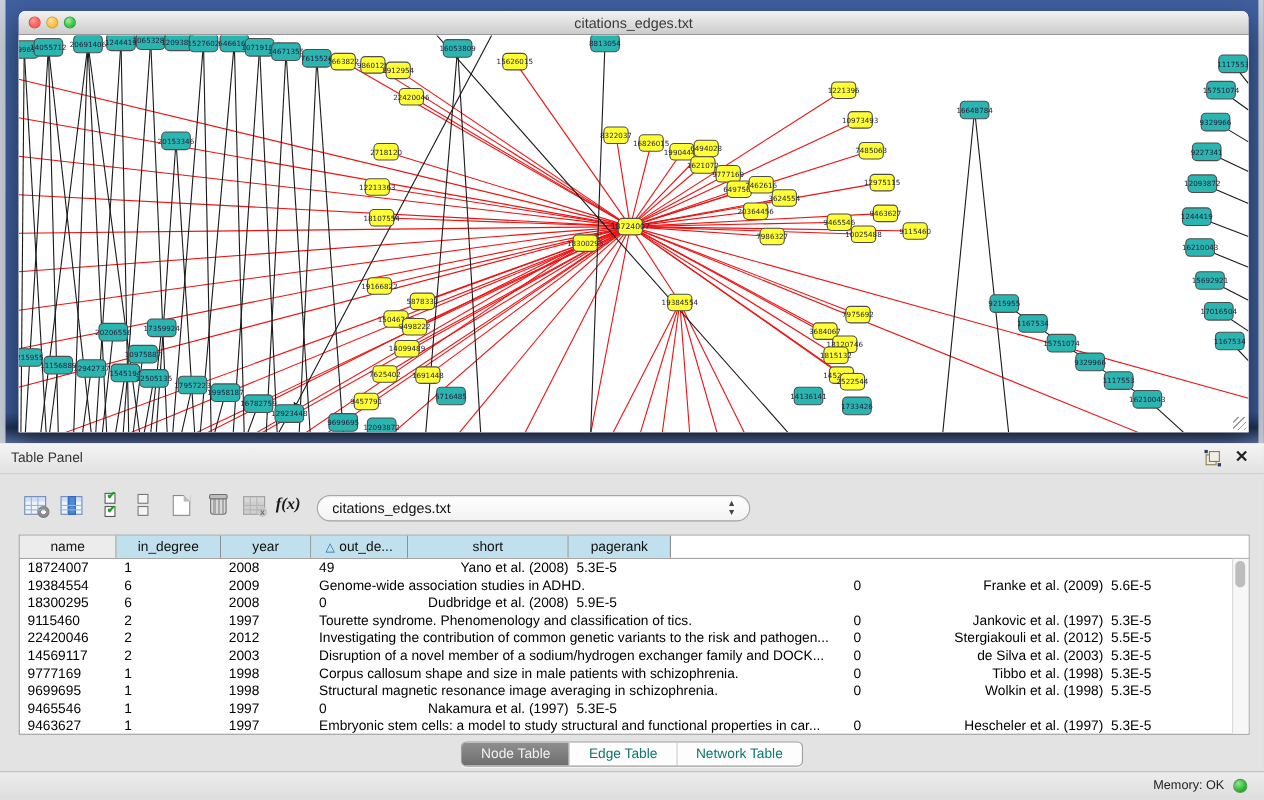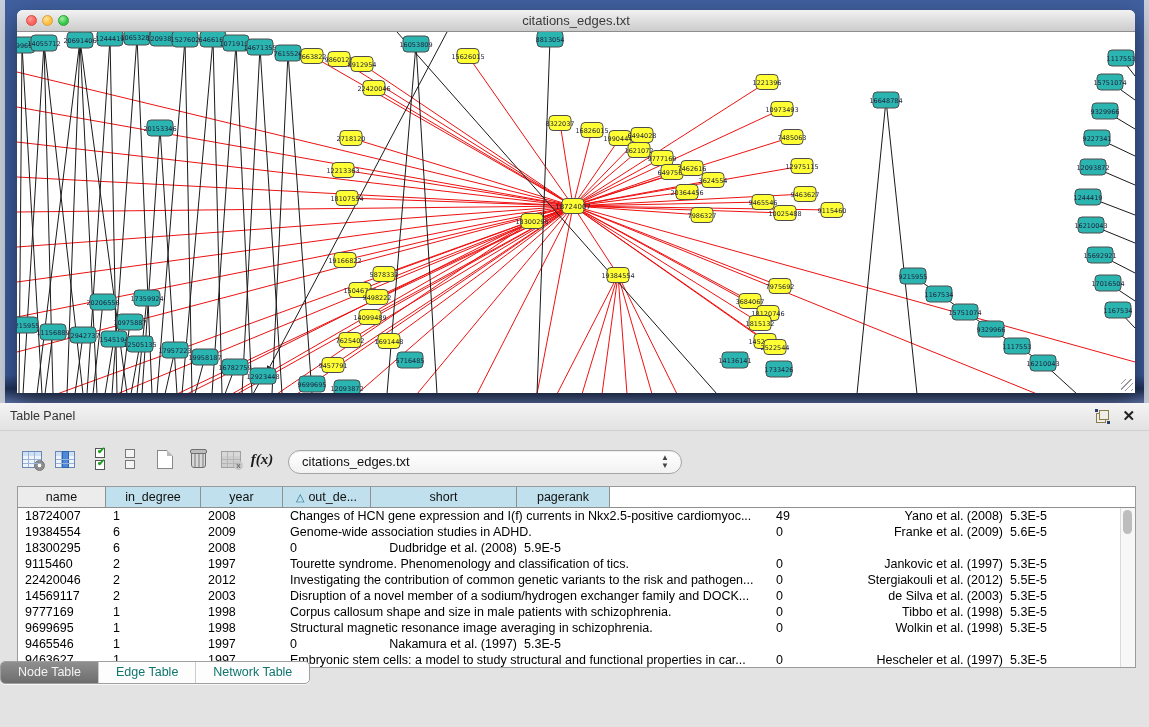--- a/index.html
+++ b/index.html
@@ -536,7 +536,6 @@
           <div class="td" style="width: 88px;">18724007</div>
           <div class="td" style="width: 95px;">1</div>
           <div class="td" style="width: 82px;">2008</div>
-          <div class="td" style="width: 486px;">Changes of HCN gene expression and I(f) currents in Nkx2.5-positive cardiomyoc...</div>
           <div class="td" style="width: 88px;">49</div>
           <div class="td center" style="width: 146px;">Yano et al. (2008)</div>
           <div class="td" style="width: 93px;">5.3E-5</div>

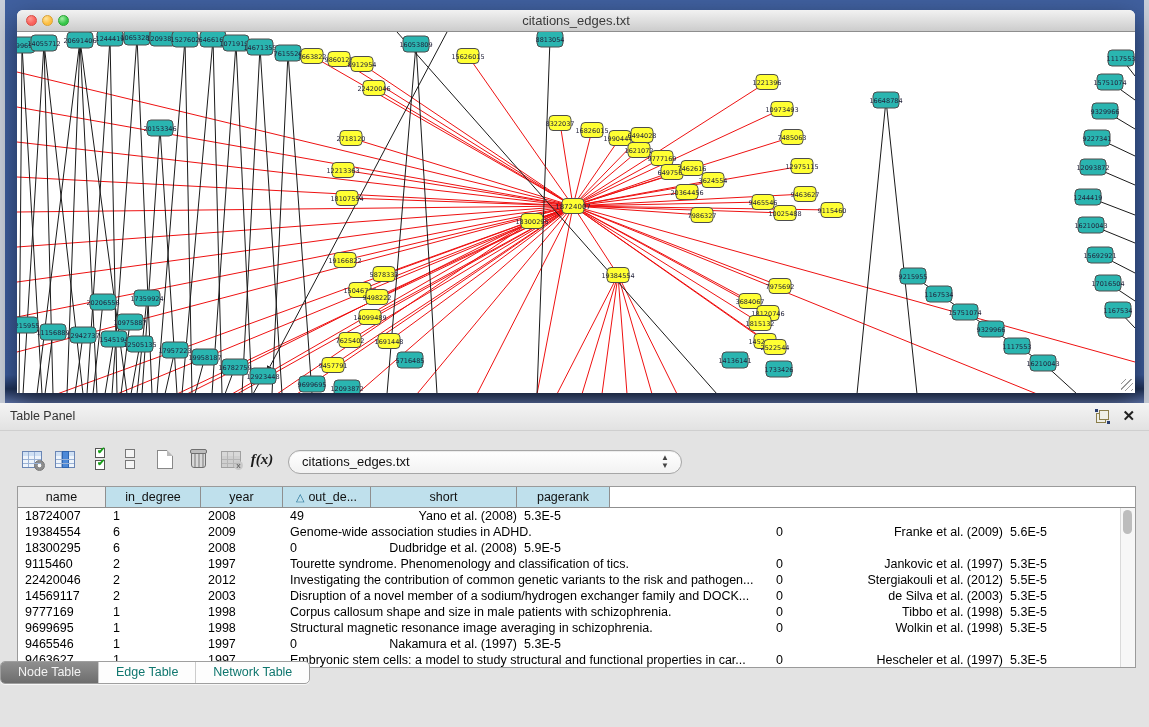--- a/index.html
+++ b/index.html
@@ -65,7 +65,7 @@
   .vthumb{position:absolute;left:2px;top:2px;width:9px;height:24px;border-radius:5px;background:#bdbdbd;}
 
   
-  .tabbar{position:absolute;left:0;top:258px;width:100%;display:flex;}
+  .tabbar{position:absolute;left:0;top:271px;width:100%;display:flex;justify-content:center;}
   .seg{display:flex;border:1px solid #9f9f9f;border-radius:5px;overflow:hidden;height:21px;
        background:#fdfdfd;box-shadow:0 1px 0 rgba(255,255,255,.7);}
   .seg .tab{border:none;background:transparent;font-family:"Liberation Sans",sans-serif;

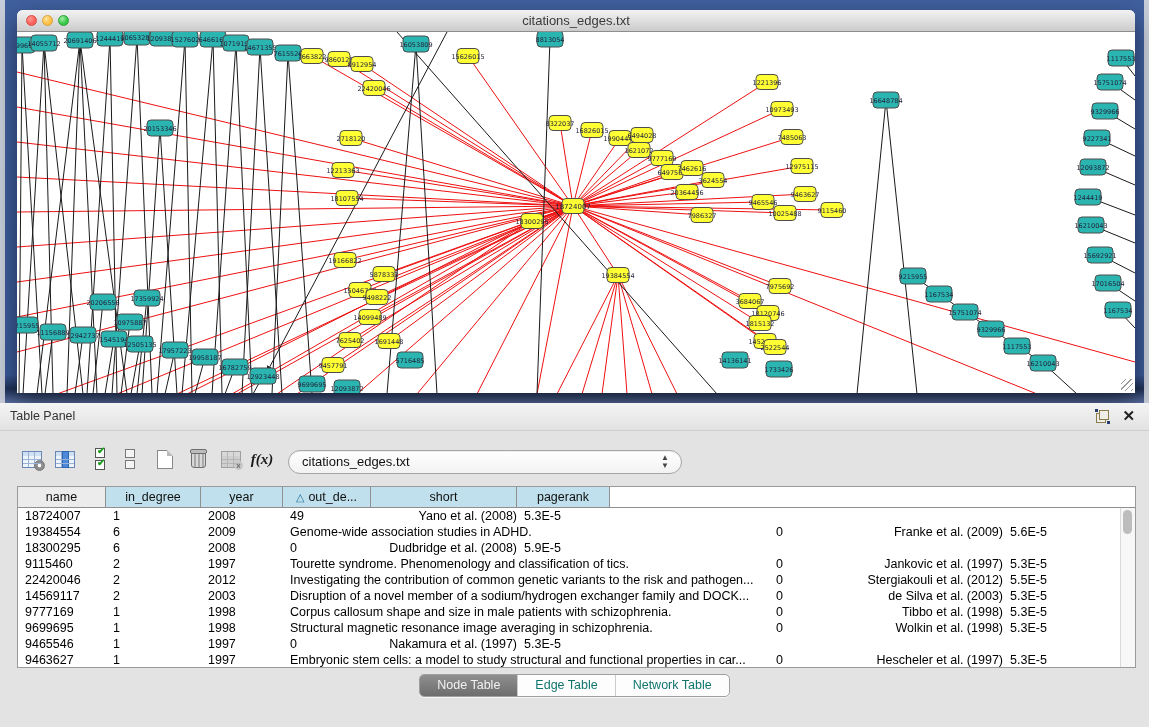--- a/index.html
+++ b/index.html
@@ -633,6 +633,10 @@
     </div>
   </div>
 
+  <div class="statusbar">
+    <span class="mem-label">Memory: OK</span>
+    <span class="mem-dot"></span>
+  </div>
 </div>
 
 </body></html>

